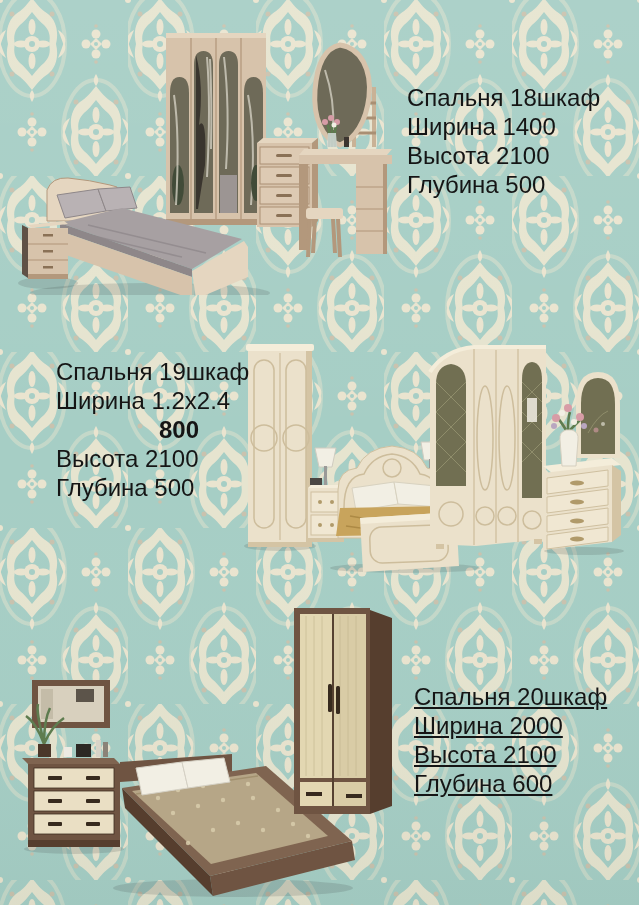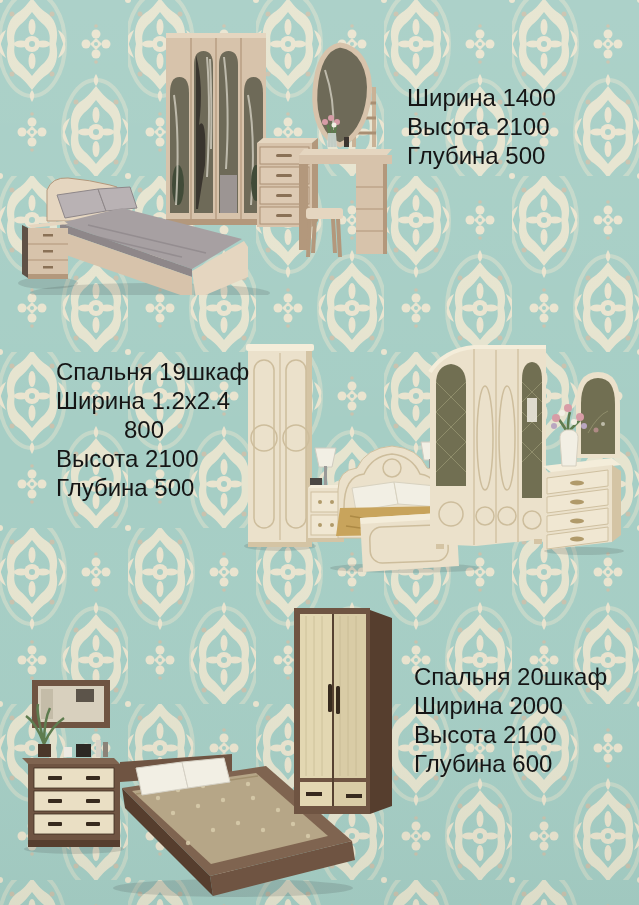--- a/index.html
+++ b/index.html
@@ -200,6 +200,7 @@
       </g>
     </svg>
     <div class="specs" id="specs18">
+      <div>Спальня 18шкаф</div>
       <div>Ширина 1400</div>
       <div>Высота 2100</div>
       <div>Глубина 500</div>

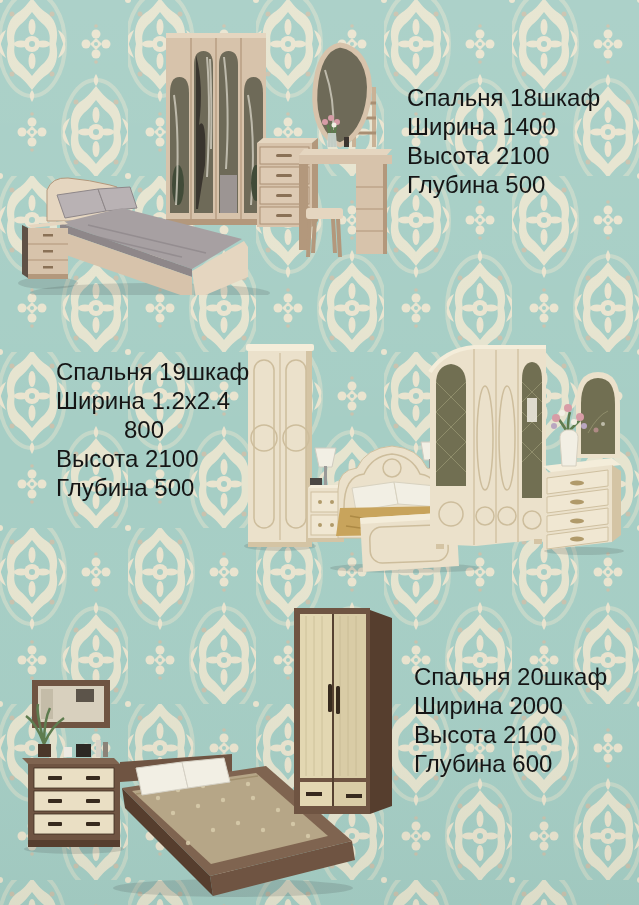--- a/index.html
+++ b/index.html
@@ -17,7 +17,7 @@
   #specs18{left:407px;top:83px;}
   #specs19{left:56px;top:357px;}
   #specs20{left:414px;top:662px;}
-  .indent{margin-left:68px;}
+  .indent{margin-left:103px;font-weight:bold;}
 
   
   .pt{fill:var(--wallpaper-teal,#a6cec5);}

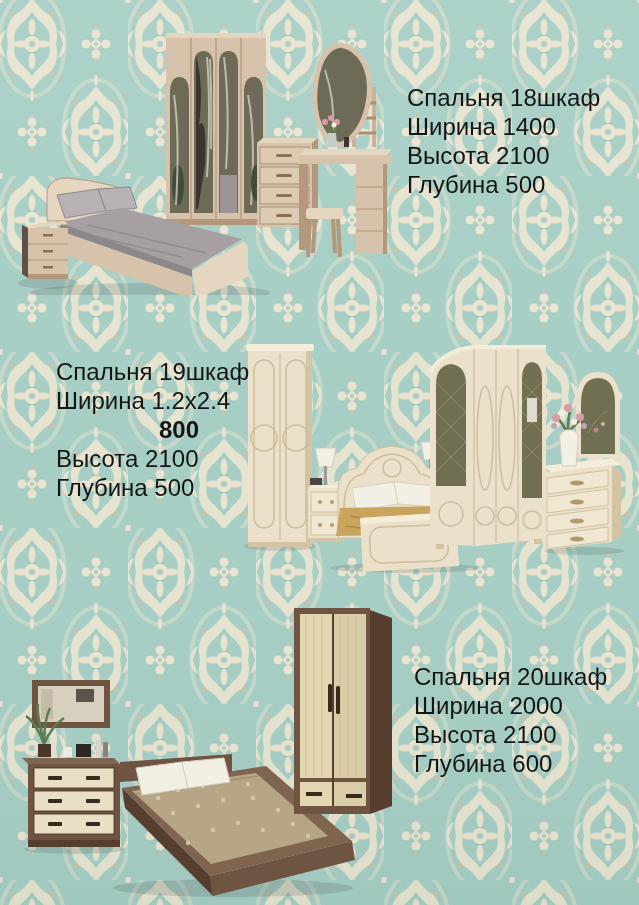--- a/index.html
+++ b/index.html
@@ -16,7 +16,7 @@
          white-space:nowrap;z-index:5;}
   #specs18{left:407px;top:83px;}
   #specs19{left:56px;top:357px;}
-  #specs20{left:414px;top:662px;}
+  #specs20{left:414px;top:682px;text-decoration:underline;}
   .indent{margin-left:103px;font-weight:bold;}
 
   

